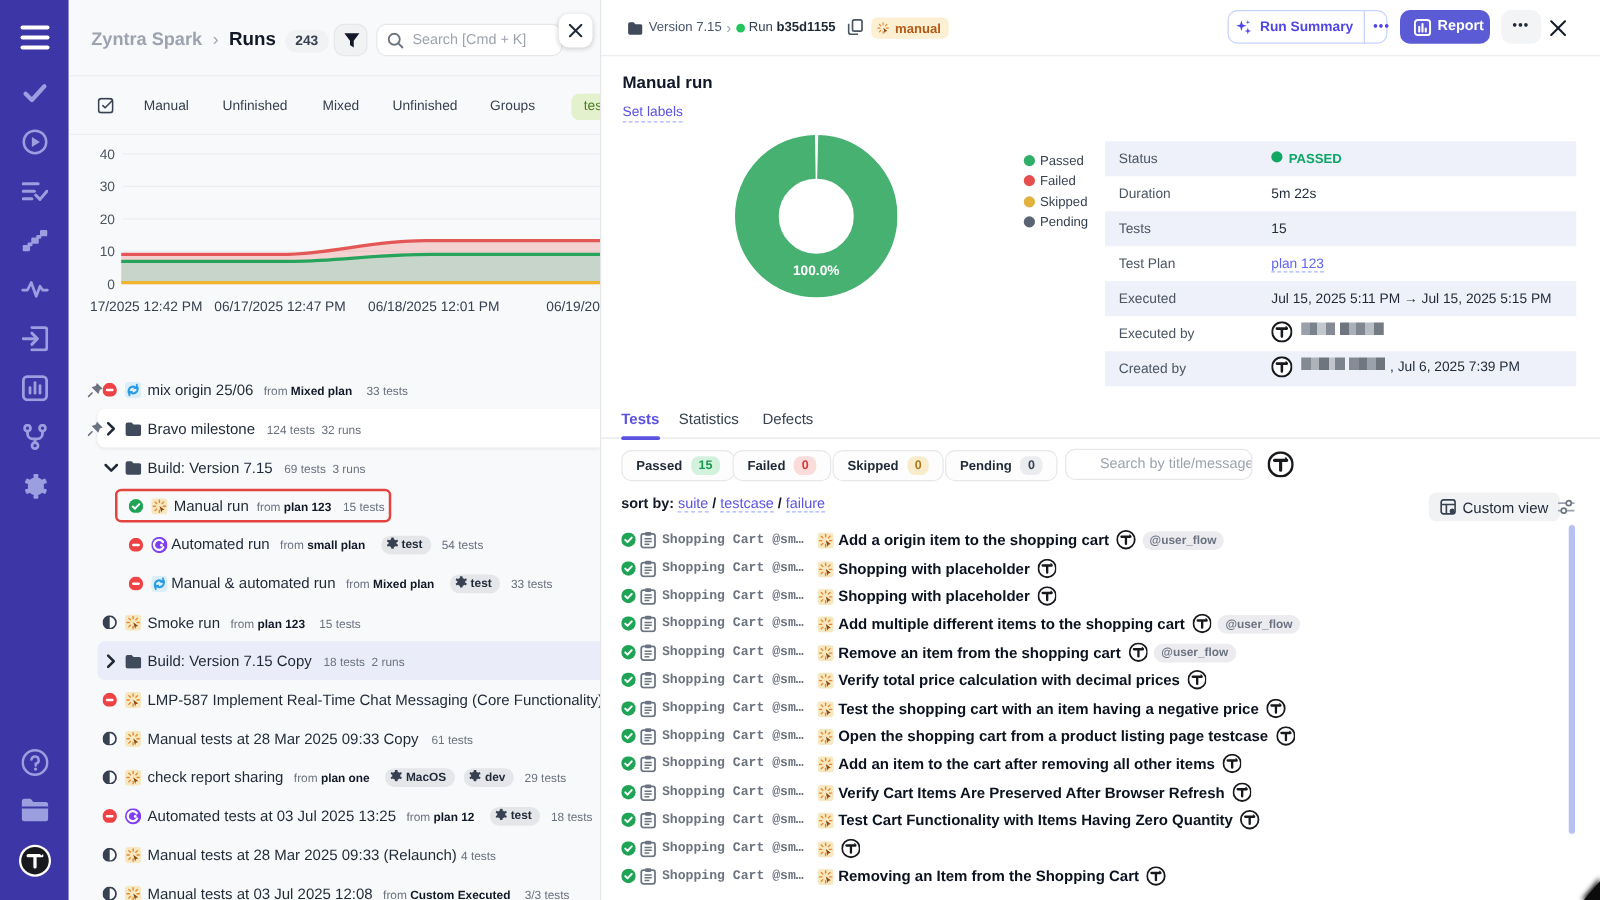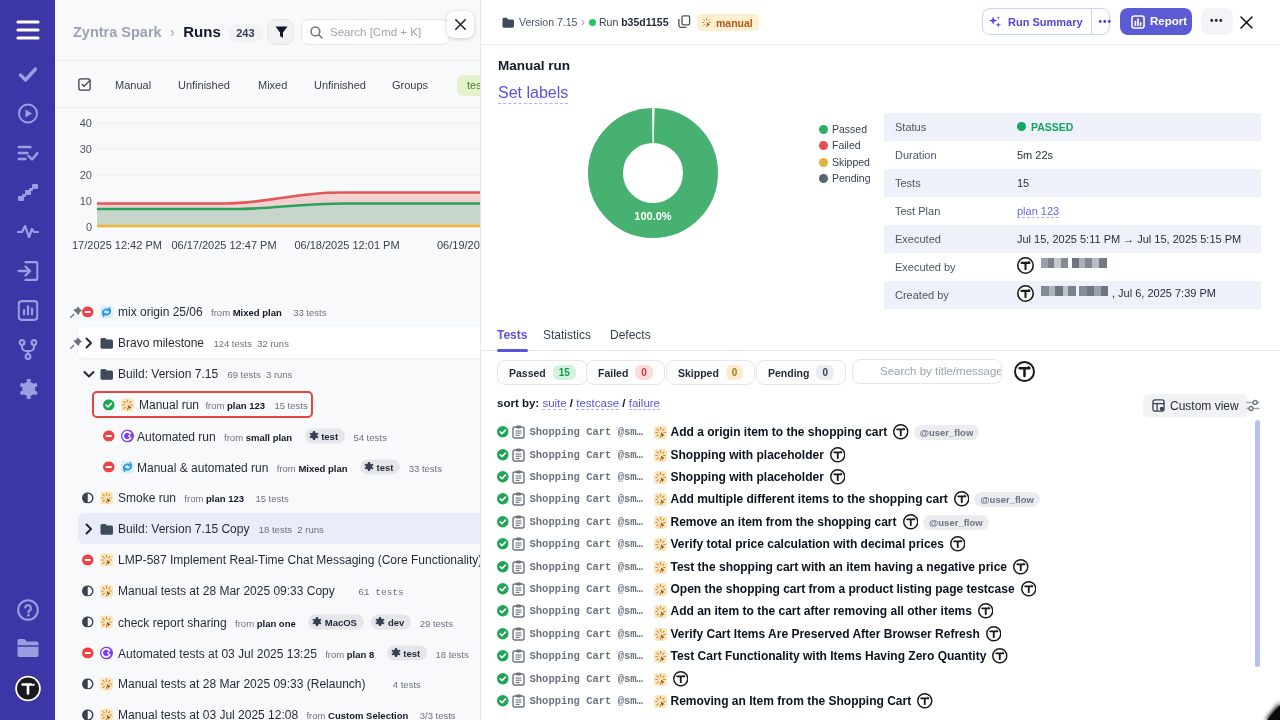--- a/index.html
+++ b/index.html
@@ -36,7 +36,7 @@
 #btn-dots2{position:absolute;left:720px;top:8px;width:32px;height:27px;background:#f3f4f6;border-radius:8px;}
 .dots{letter-spacing:1px;font-weight:700;}
 h1{position:absolute;left:17px;top:58px;font-size:13.5px;font-weight:700;color:#111827;}
-#setlabels{position:absolute;left:17px;top:84px;font-size:16px;color:#5b52e0;border-bottom:1px dashed #a5b4fc;padding-bottom:1px;}
+#setlabels{position:absolute;left:17px;top:84px;font-size:11px;color:#5b52e0;border-bottom:1px dashed #a5b4fc;padding-bottom:1px;}
 
 .itable{position:absolute;left:403px;top:113px;width:377px;}
 .irow{position:relative;width:377px;height:28px;font-size:11px;white-space:nowrap;}

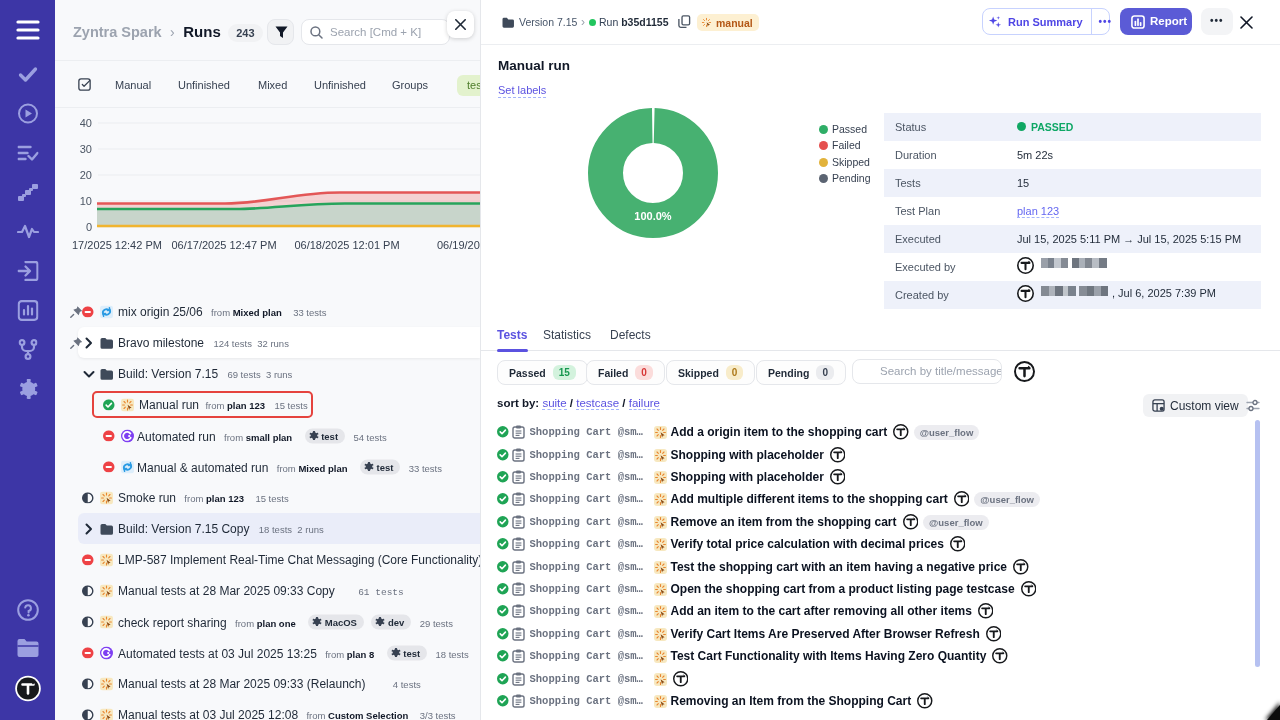--- a/index.html
+++ b/index.html
@@ -380,7 +380,7 @@
       <svg class="ic" style="left:45px;" width="13" height="13" viewBox="0 0 13 13">
           <use href="#i-spk"></use>
         </svg>
-      <span class="tt" style="left:63px;">Manual tests at 28 Mar 2025 09:33 Copy <span class="tcount" style="margin-left:20px;font-family:Liberation Mono, monospace;">61 tests</span></span>
+      <span class="tt" style="left:63px;">Manual tests at 28 Mar 2025 09:33 Copy <span class="tcount" style="margin-left:7px;">61 tests</span></span>
     </div>
     <div class="trow" style="top:606px;">
       <svg class="ic" style="left:27px;" width="11.5" height="11.5" viewBox="0 0 11.5 11.5">

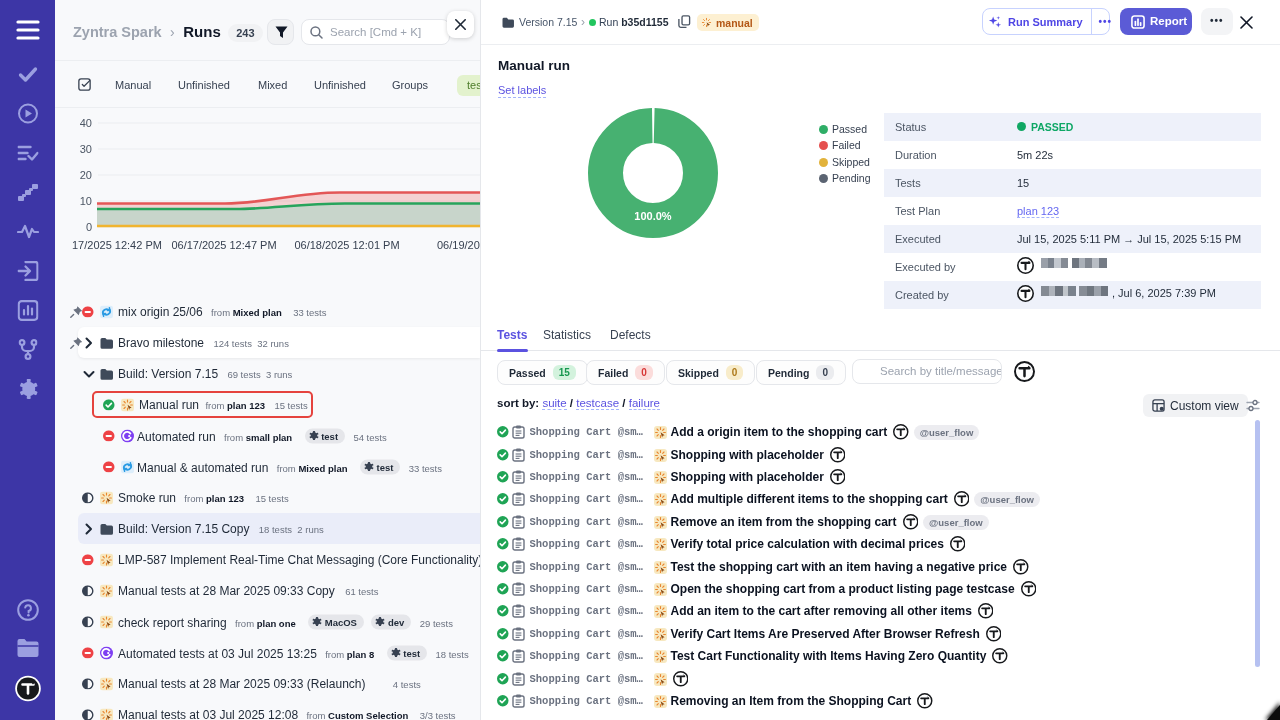--- a/index.html
+++ b/index.html
@@ -402,7 +402,7 @@
       <svg class="ic" style="left:45px;" width="13" height="13" viewBox="0 0 13 13">
           <use href="#i-rob"></use>
         </svg>
-      <span class="tt" style="left:63px;">Automated tests at 03 Jul 2025 13:25 <span class="tfrom" style="margin-left:5px;">from <b>plan 8</b></span> <span class="gpill" style="margin-left:9px;"><svg width="10" height="10" viewBox="0 0 12 12" style="vertical-align:-1px;">
+      <span class="tt" style="left:63px;">Automated tests at 03 Jul 2025 13:25 <span class="tfrom" style="margin-left:5px;">from <b>plan 12</b></span> <span class="gpill" style="margin-left:9px;"><svg width="10" height="10" viewBox="0 0 12 12" style="vertical-align:-1px;">
               <use href="#i-gear"></use>
             </svg> test</span> <span class="tcount" style="margin-left:5px;">18 tests</span></span>
     </div>

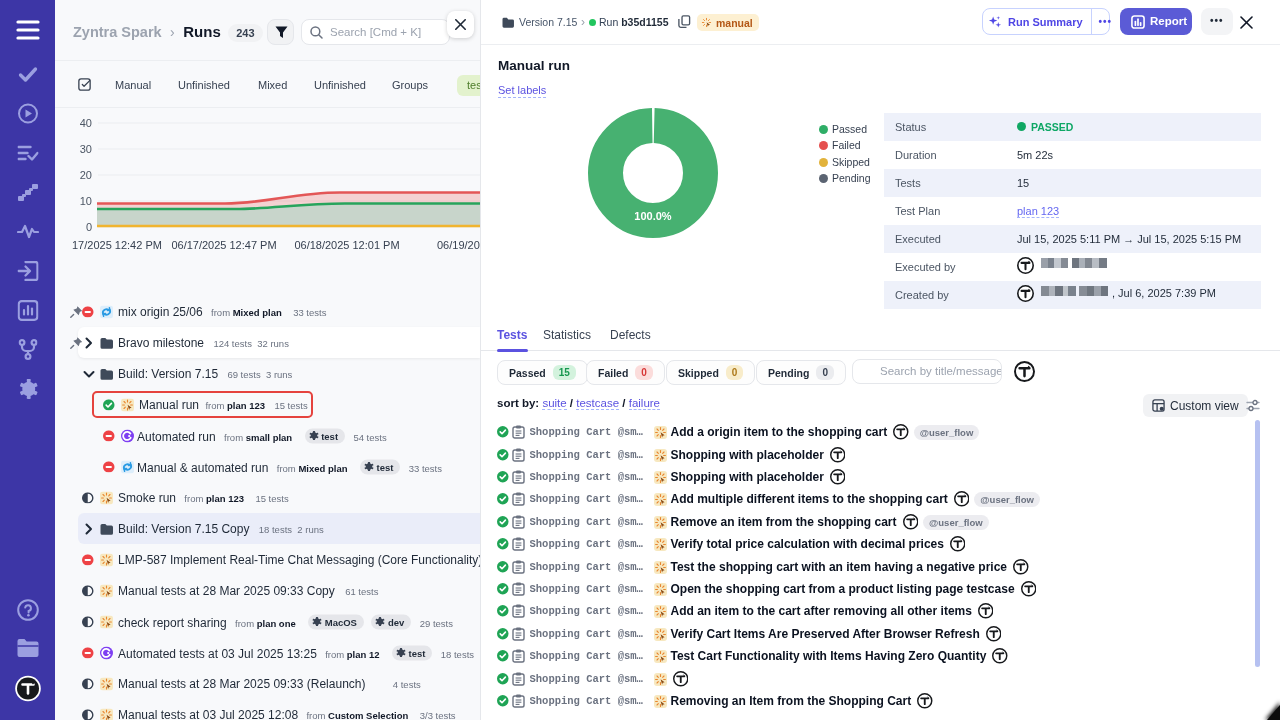--- a/index.html
+++ b/index.html
@@ -413,7 +413,7 @@
       <svg class="ic" style="left:45px;" width="13" height="13" viewBox="0 0 13 13">
           <use href="#i-spk"></use>
         </svg>
-      <span class="tt" style="left:63px;">Manual tests at 28 Mar 2025 09:33 (Relaunch) <span class="tcount" style="margin-left:24px;">4 tests</span></span>
+      <span class="tt" style="left:63px;">Manual tests at 28 Mar 2025 09:33 (Relaunch) <span class="tcount" style="margin-left:0;">4 tests</span></span>
     </div>
     <div class="trow" style="top:699px;">
       <svg class="ic" style="left:27px;" width="11.5" height="11.5" viewBox="0 0 11.5 11.5">

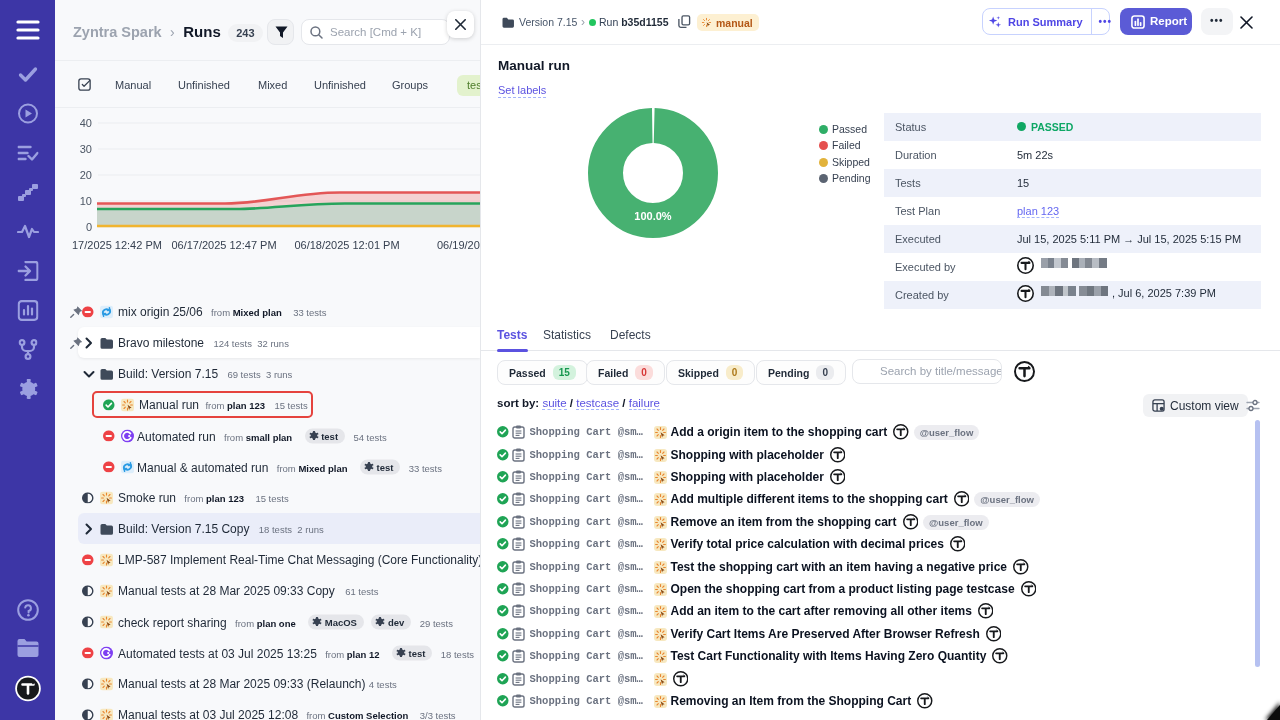--- a/index.html
+++ b/index.html
@@ -422,7 +422,7 @@
       <svg class="ic" style="left:45px;" width="13" height="13" viewBox="0 0 13 13">
           <use href="#i-spk"></use>
         </svg>
-      <span class="tt" style="left:63px;">Manual tests at 03 Jul 2025 12:08 <span class="tfrom" style="margin-left:5px;">from <b>Custom Selection</b></span> <span class="tcount" style="margin-left:8px;">3/3 tests</span></span>
+      <span class="tt" style="left:63px;">Manual tests at 03 Jul 2025 12:08 <span class="tfrom" style="margin-left:5px;">from <b>Custom Executed</b></span> <span class="tcount" style="margin-left:8px;">3/3 tests</span></span>
     </div>
   </div>
 </div>

